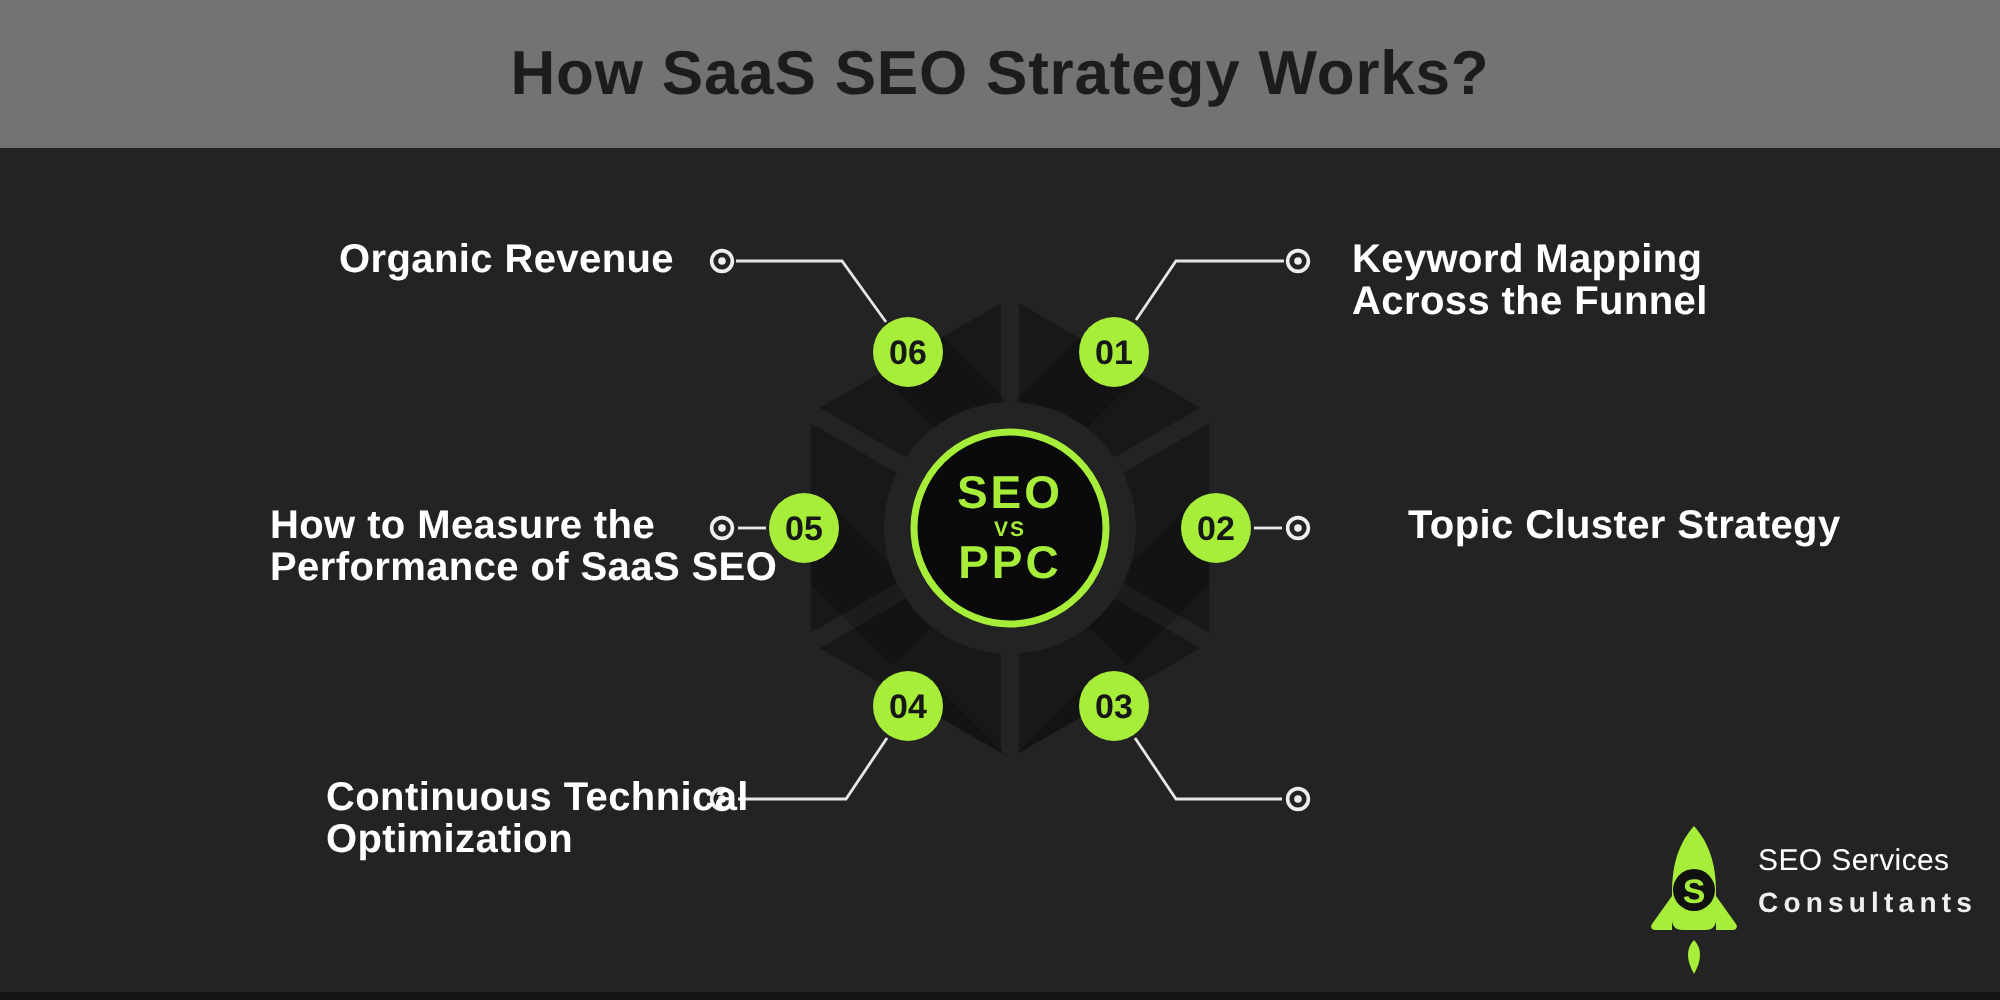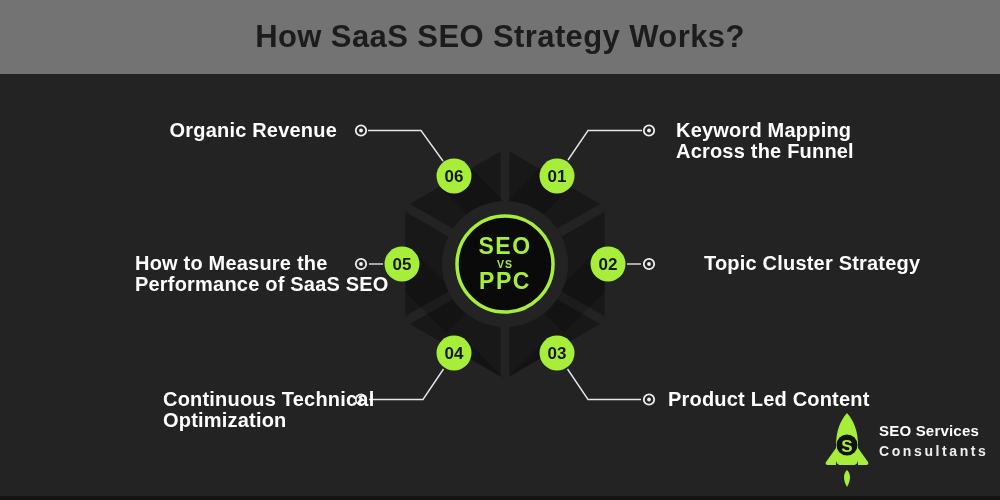--- a/index.html
+++ b/index.html
@@ -158,7 +158,6 @@
   <div class="label label-01">Keyword Mapping
 Across the Funnel</div>
   <div class="label label-02">Topic Cluster Strategy</div>
-  <div class="label label-03">Product Led Content</div>
   <div class="label label-05">How to Measure the
 Performance of SaaS SEO</div>
   <div class="label label-04">Continuous Technical

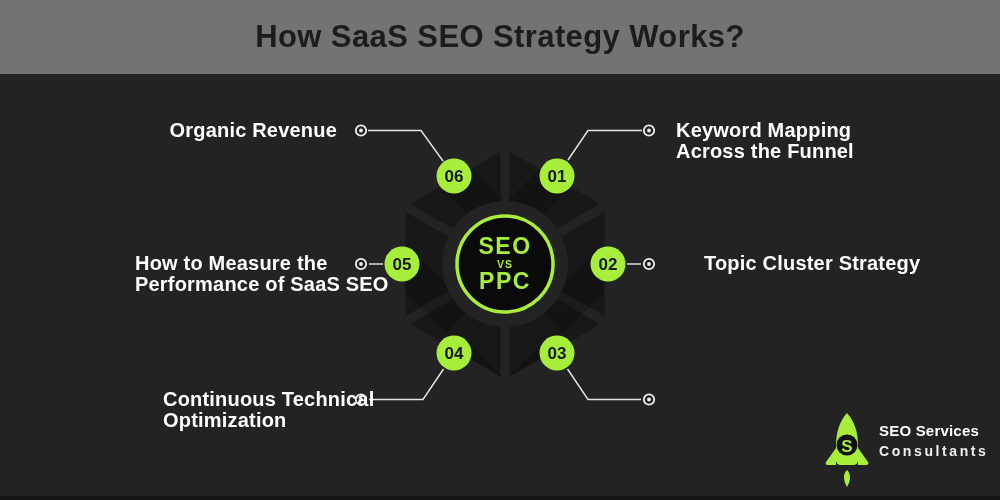--- a/index.html
+++ b/index.html
@@ -34,7 +34,7 @@
   }
   .logo-text { margin-left:8px; padding-top:10px; }
   .logo-name {
-    color:#ffffff; font-size:15px; font-weight:bold; letter-spacing:0.2px;
+    color:#ffffff; font-size:15px; font-weight:normal; letter-spacing:0.2px;
   }
   .logo-subtitle {
     color:#efefef; font-size:14px; font-weight:bold; letter-spacing:2.6px; margin-top:4px;

